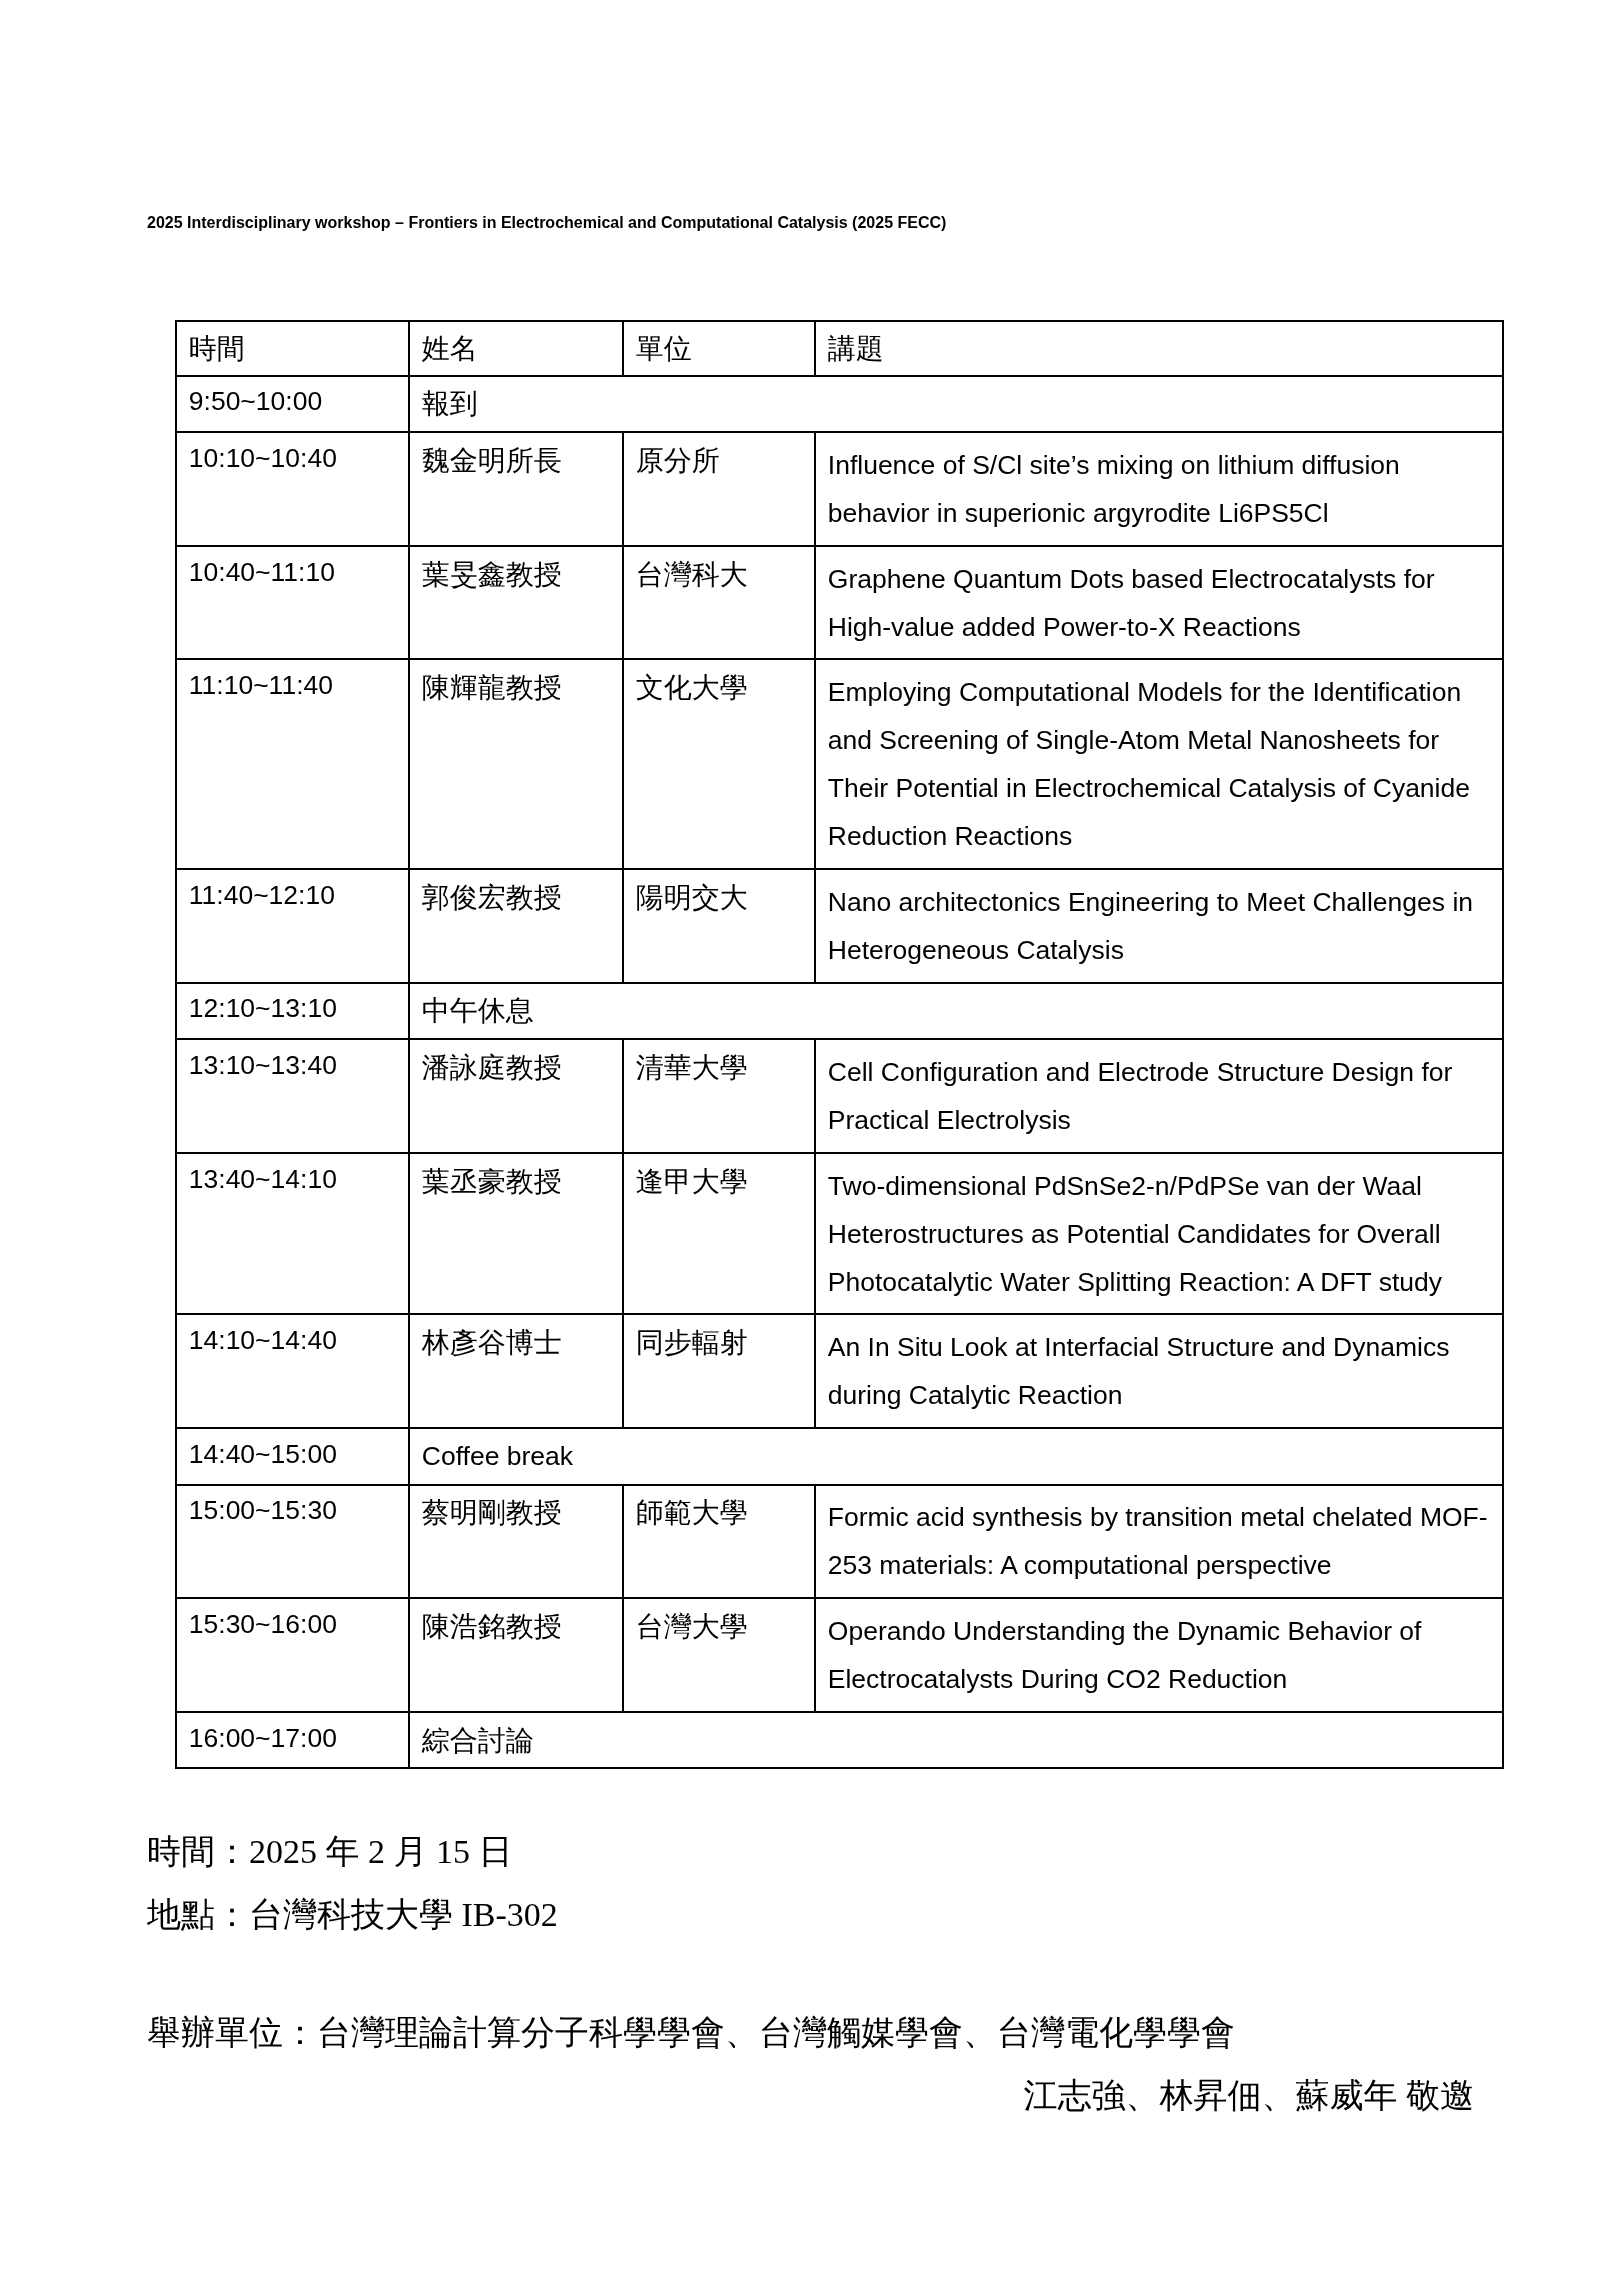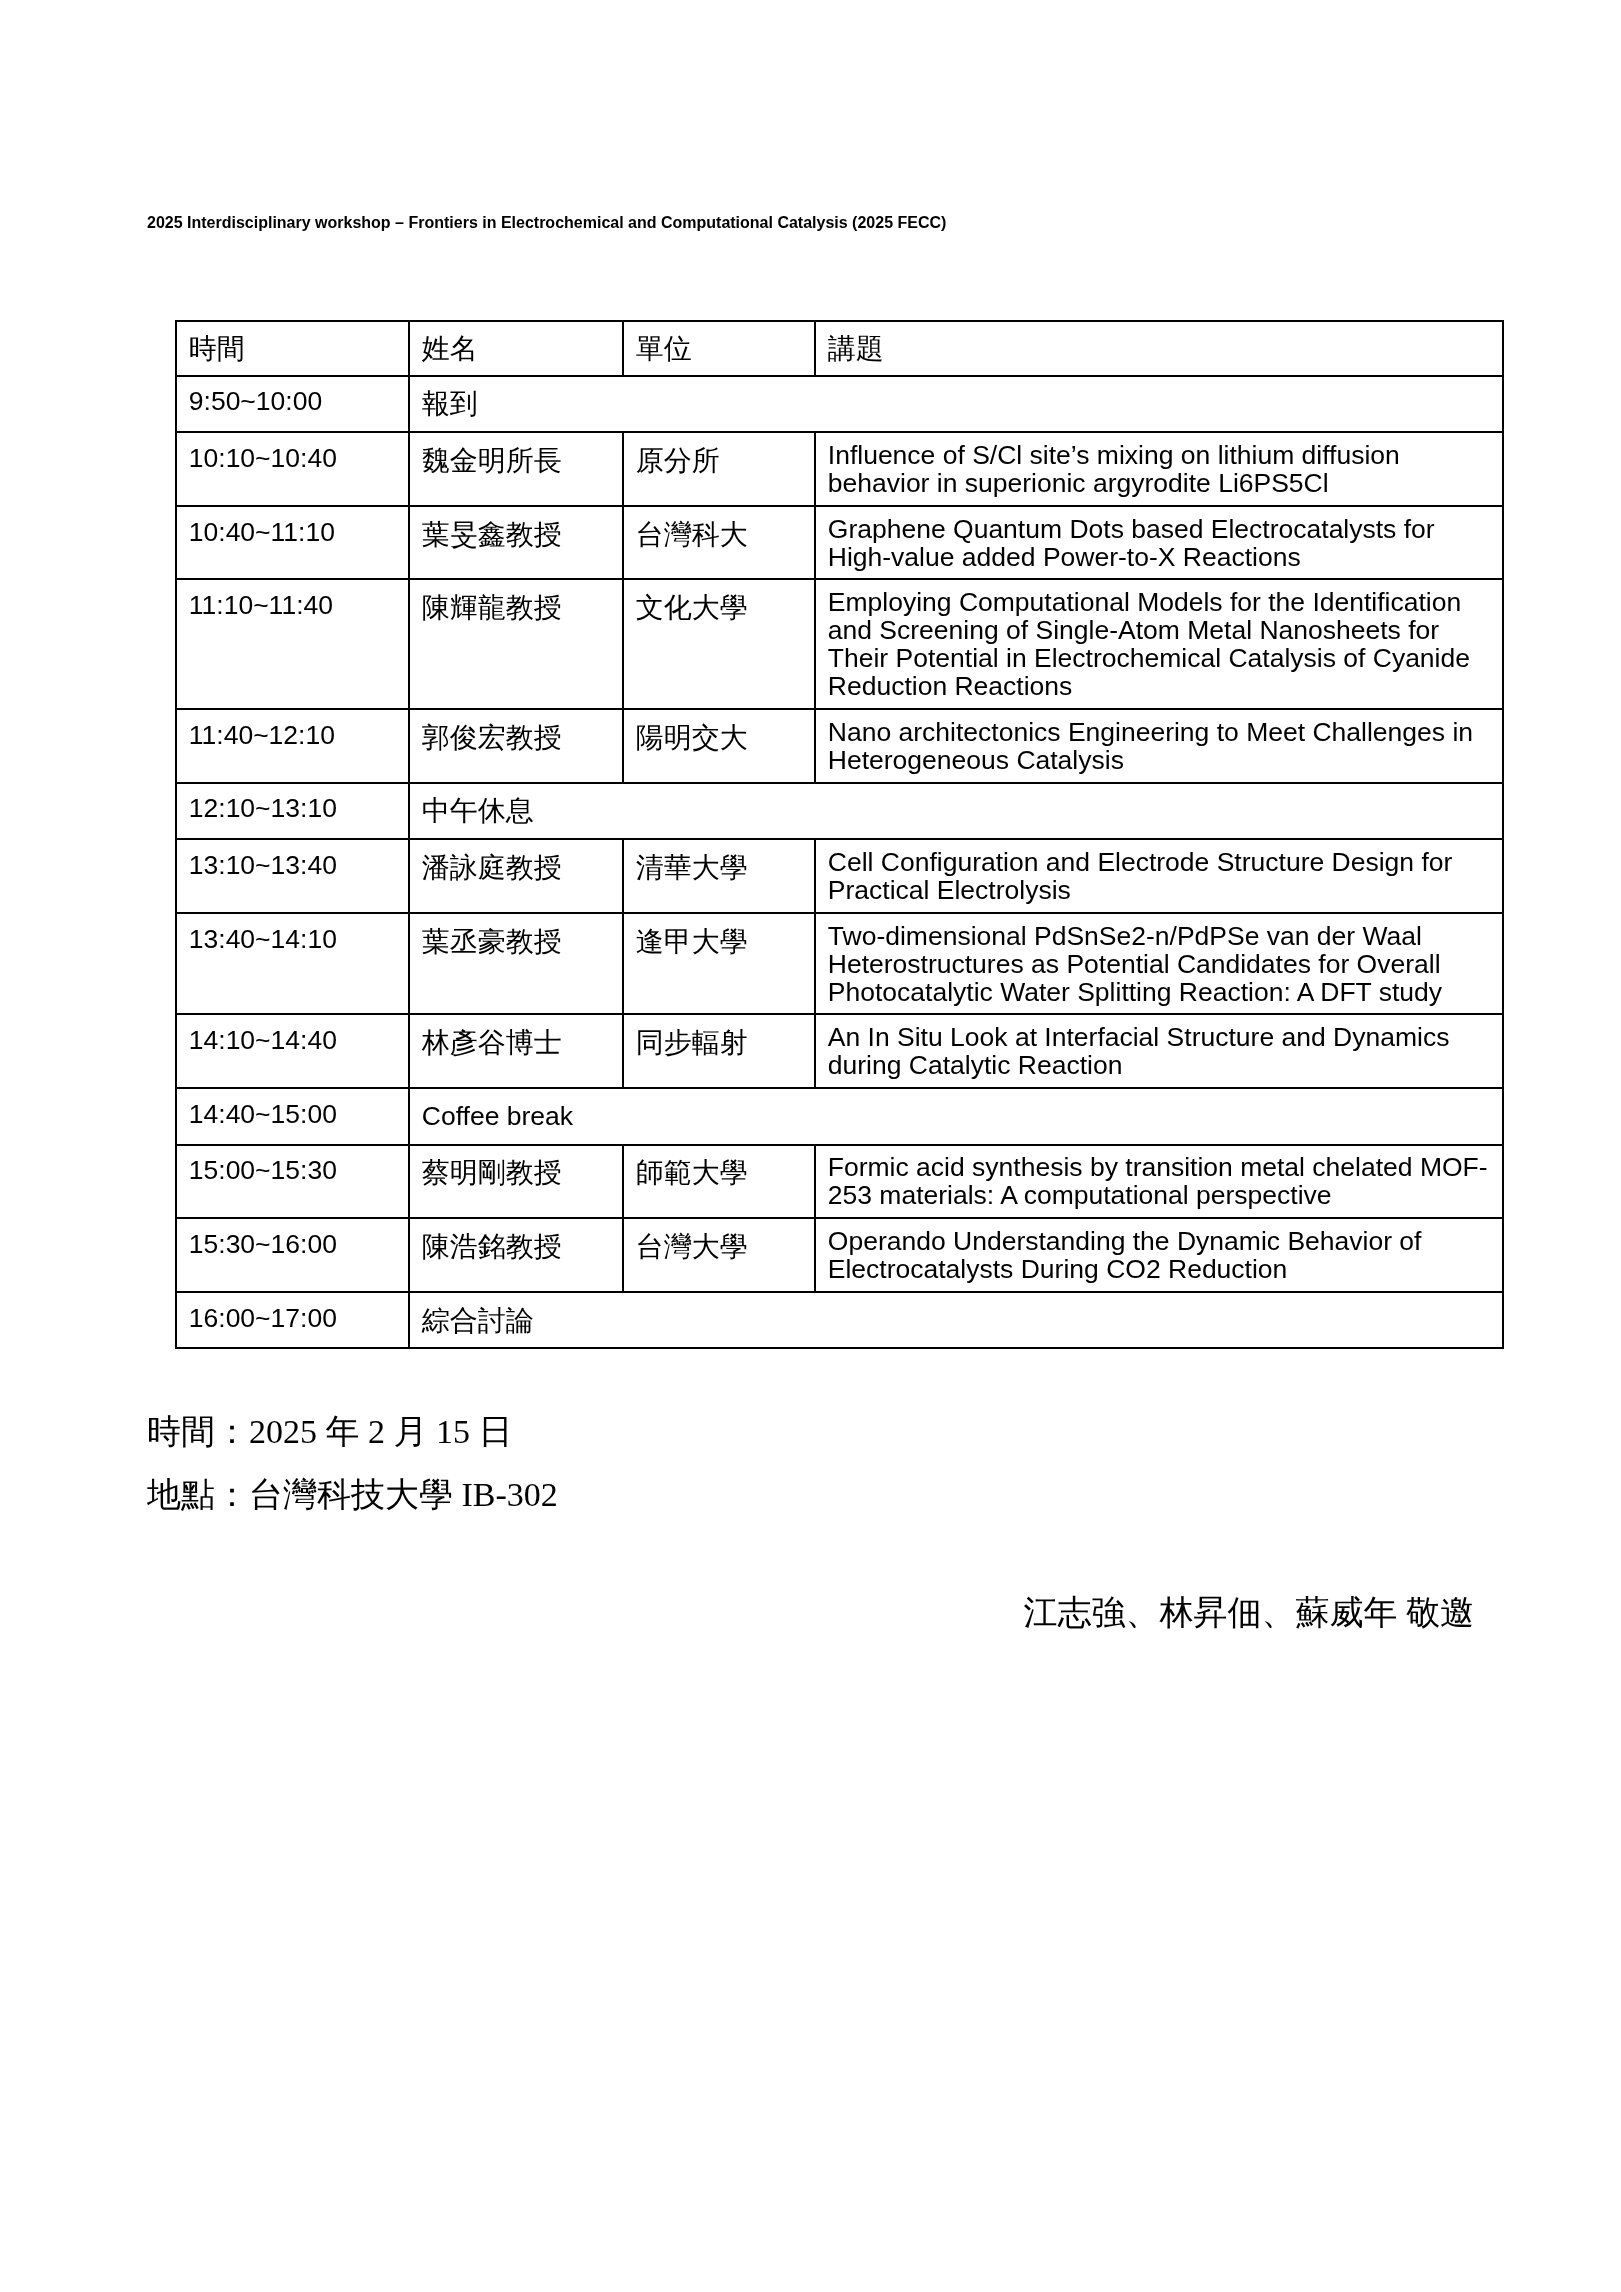--- a/index.html
+++ b/index.html
@@ -65,7 +65,7 @@
   }
   .c-topic {
     font-size: 26.5px;
-    line-height: 28px;
+    line-height: 48px;
     padding-top: 5.9px;
     padding-bottom: 5.9px;
   }

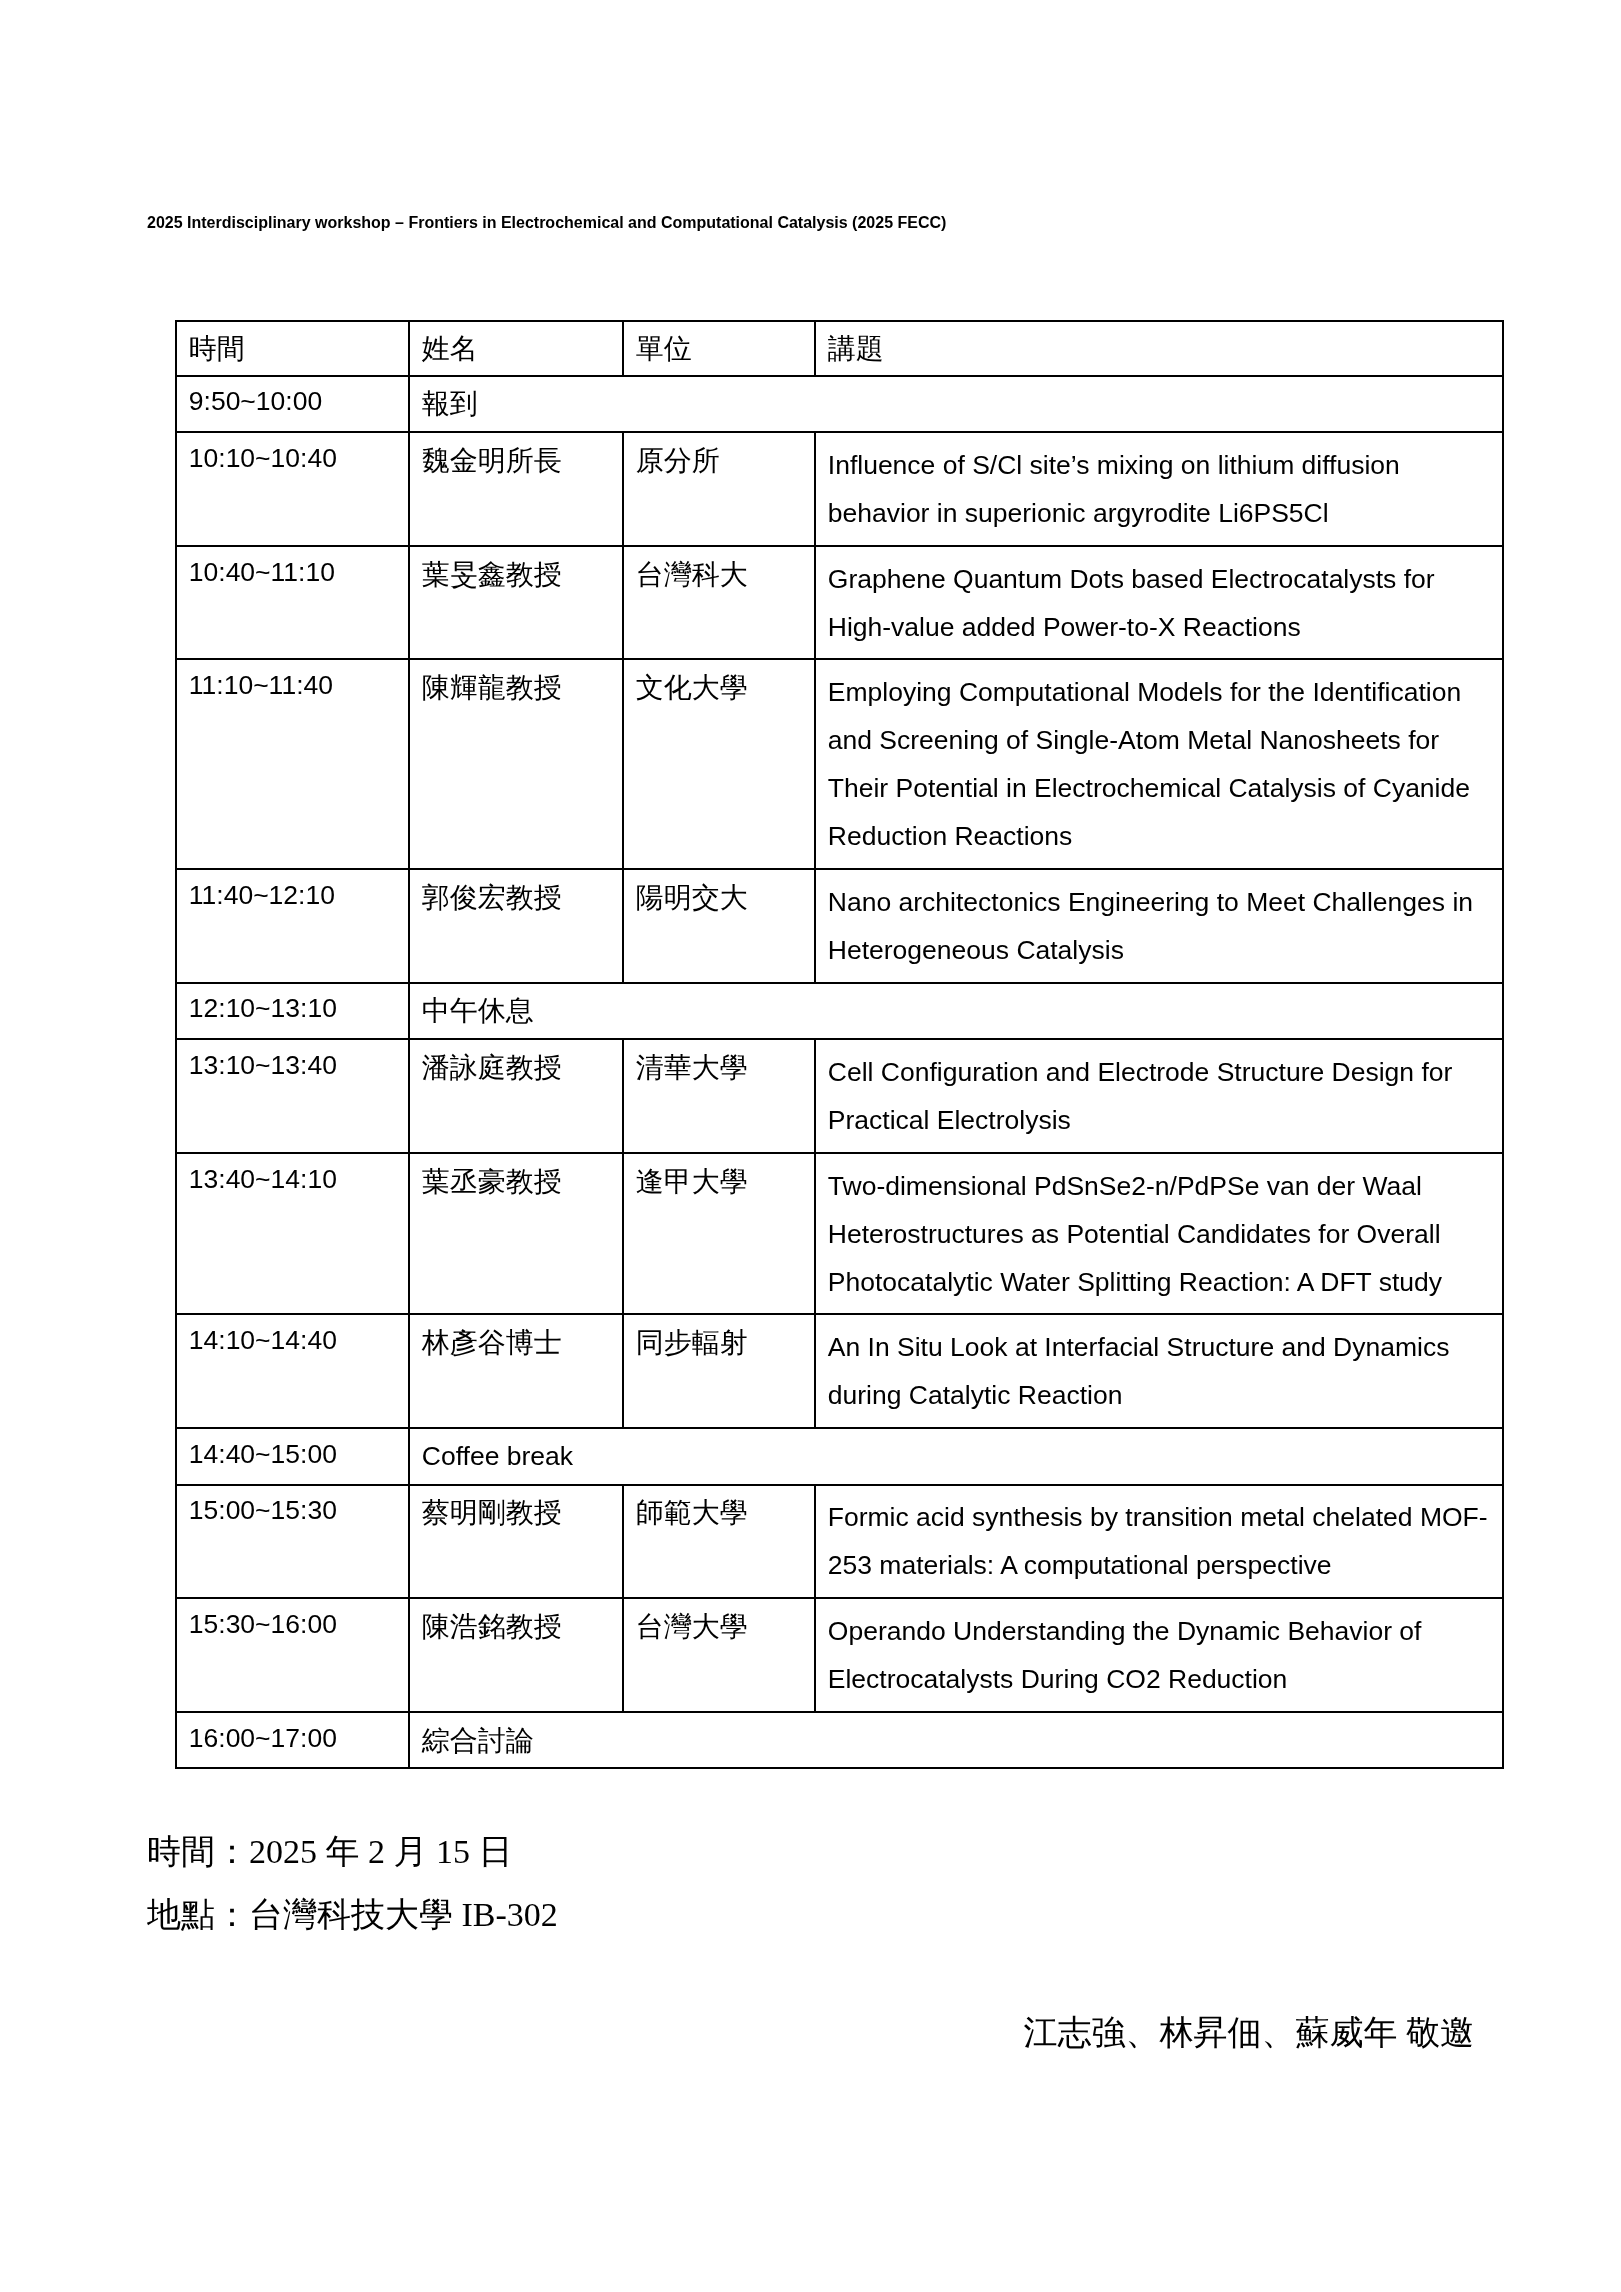--- a/index.html
+++ b/index.html
@@ -195,6 +195,7 @@
       <p>地點：台灣科技大學 IB-302</p>
     </div>
     <div class="org-block">
+      <p>舉辦單位：台灣理論計算分子科學學會、台灣觸媒學會、台灣電化學學會</p>
     </div>
     <p class="invitation-line">江志強、林昇佃、蘇威年 敬邀</p>
   </div>

